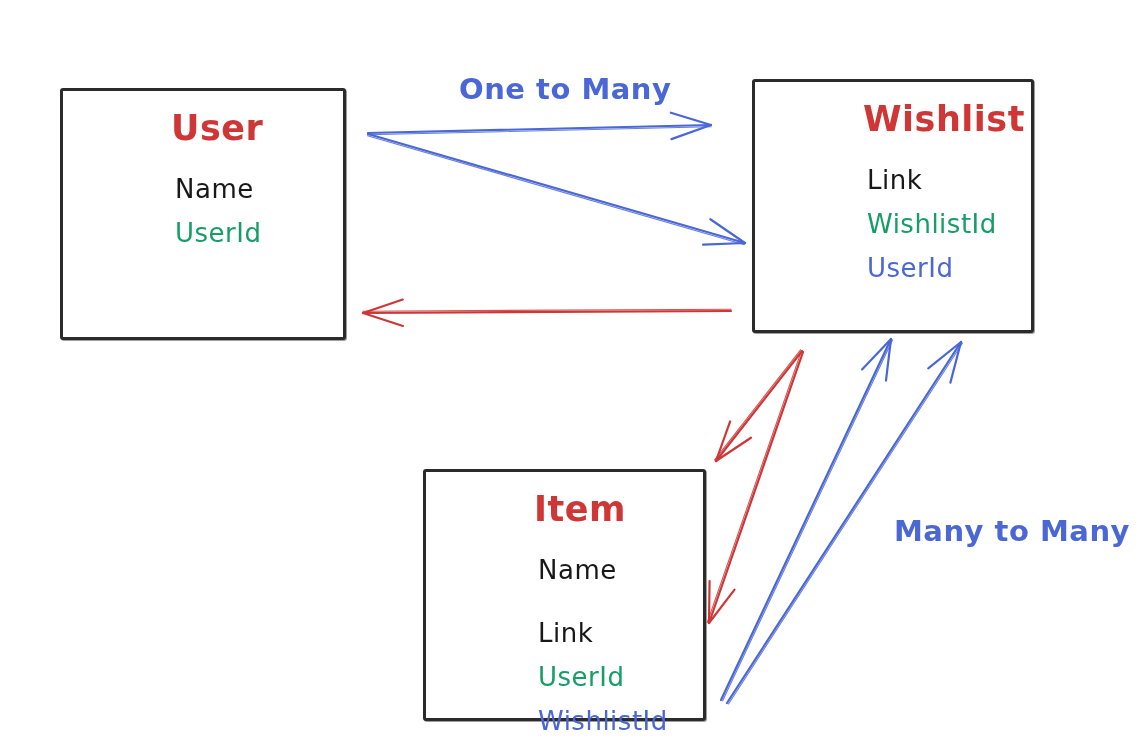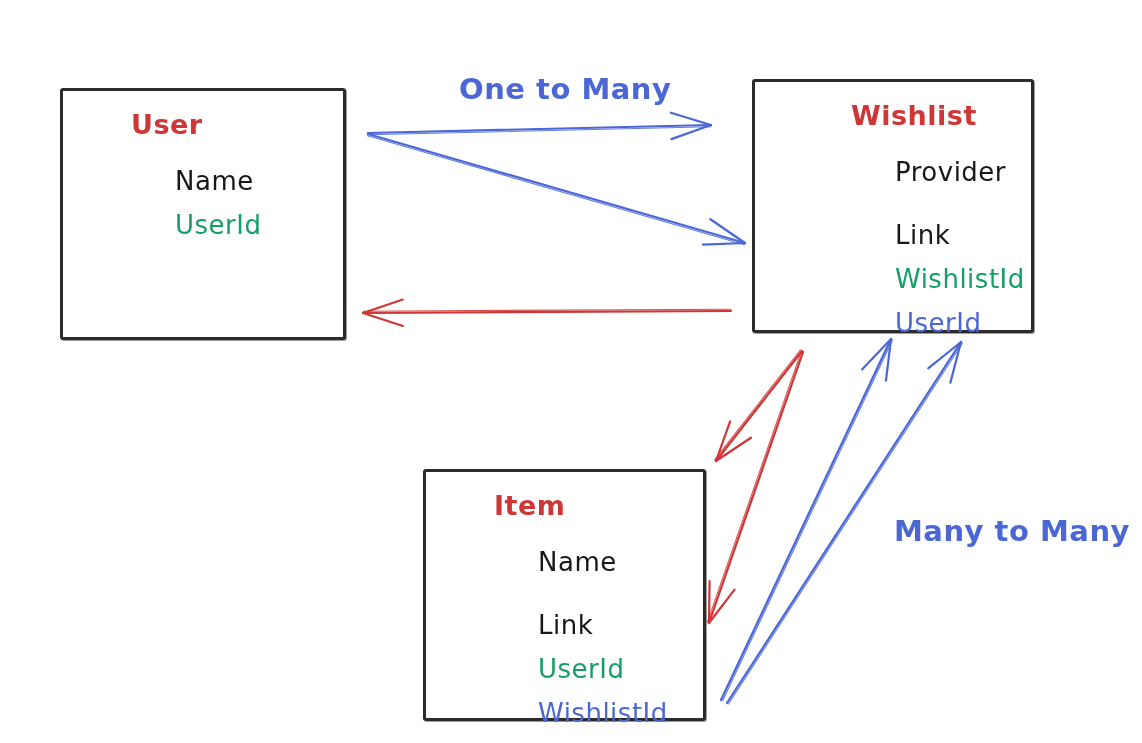--- a/index.html
+++ b/index.html
@@ -30,8 +30,8 @@
     box-shadow: 1px 1px 0 rgba(43,43,43,0.45);
   }
   .entity-title {
-    margin: 20px 0 0 68px;
-    font-size: 27px;
+    margin: 20px 0 0 108px;
+    font-size: 35px;
     line-height: 1;
     font-weight: 600;
     letter-spacing: 0.5px;

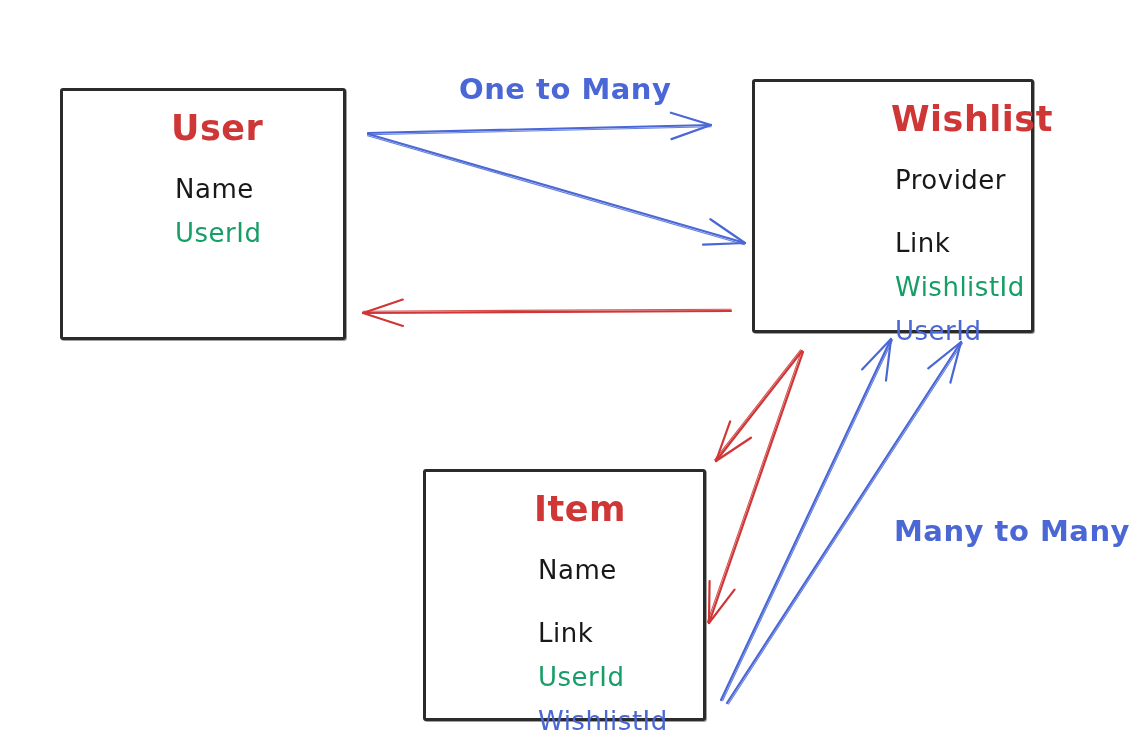--- a/index.html
+++ b/index.html
@@ -120,7 +120,7 @@
     </div>
   </div>
 
-  <div class="entity" id="entity-wishlist" style="left: 752px; top: 79px; width: 282px; height: 254px; border-color: rgb(43, 43, 43); padding-left: 28px;">
+  <div class="entity" id="entity-wishlist" style="left: 752px; top: 79px; width: 282px; height: 254px; border-color: rgb(43, 43, 43);">
     <div class="entity-title" style="color: rgb(207, 54, 54);">Wishlist</div>
     <div class="fields">
       <div class="field" style="color: rgb(24, 24, 24);">Provider</div>

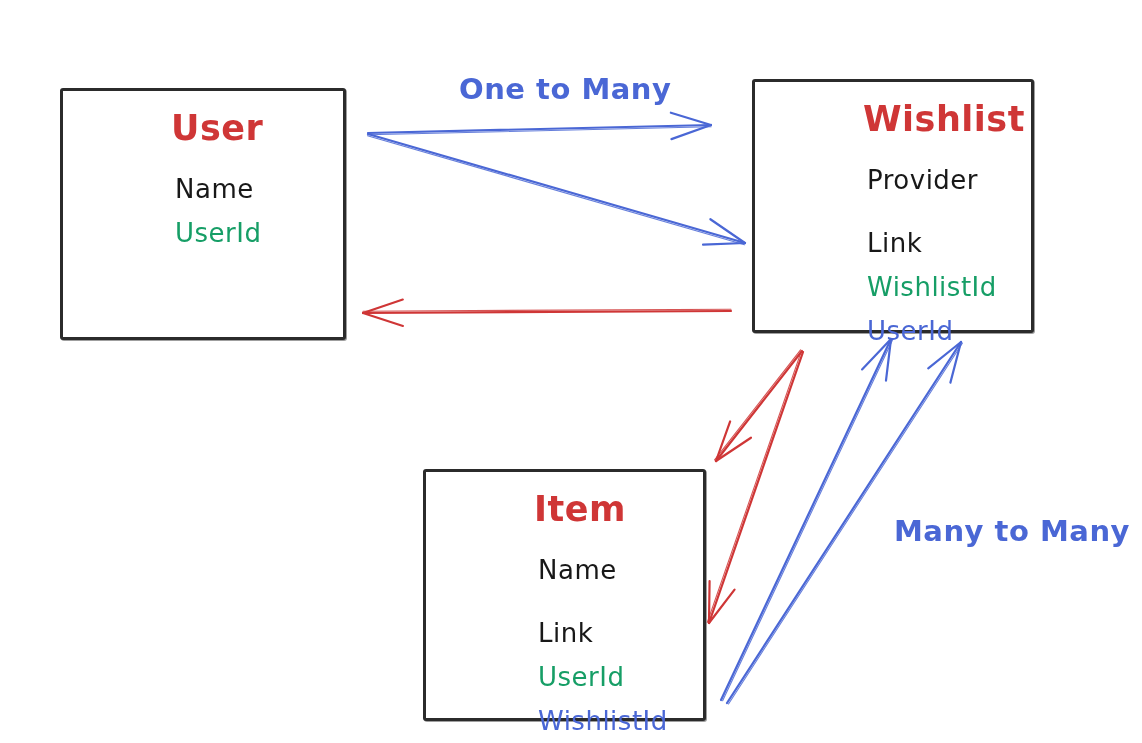--- a/index.html
+++ b/index.html
@@ -123,7 +123,6 @@
   <div class="entity" id="entity-wishlist" style="left: 752px; top: 79px; width: 282px; height: 254px; border-color: rgb(43, 43, 43);">
     <div class="entity-title" style="color: rgb(207, 54, 54);">Wishlist</div>
     <div class="fields">
-      <div class="field" style="color: rgb(24, 24, 24);">Provider</div>
       <div class="field" style="color: rgb(24, 24, 24);">Link</div>
       <div class="field gap" style="color: rgb(22, 158, 102);">WishlistId</div>
       <div class="field gap" style="color: rgb(74, 103, 213);">UserId</div>

